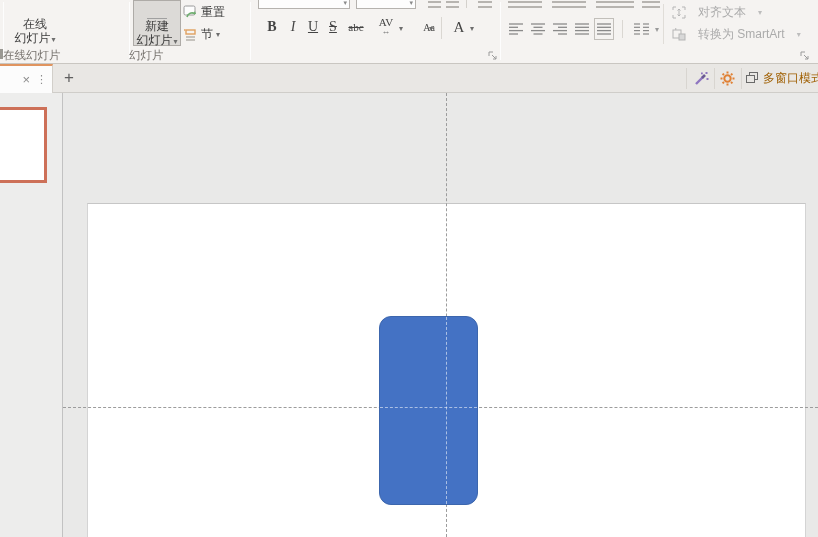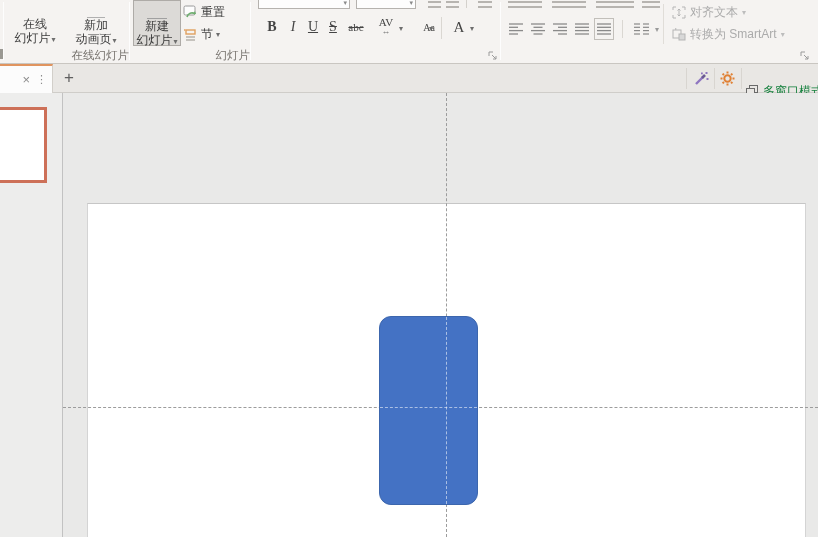--- a/index.html
+++ b/index.html
@@ -32,7 +32,7 @@
     font-family:"Liberation Serif","DejaVu Serif",serif;font-size:14px;color:#444}
   .remnant{position:absolute;top:0;background:#fdfdfd;border:1px solid #b5b2ae;border-top:none}
   .remlines{position:absolute;top:1px;height:7px;border-top:2px solid #b7b4b0;border-bottom:2px solid #b7b4b0}
-  .disabled-row{position:absolute;display:flex;align-items:center;gap:4px;font-size:12px;color:#ababab}
+  .disabled-row{position:absolute;display:flex;align-items:center;gap:12px;font-size:12px;color:#ababab}
   .launcher{position:absolute;width:11px;height:11px}
   .alignbtn{position:absolute;top:18px;width:20px;height:22px;display:flex;align-items:center;justify-content:center}
   

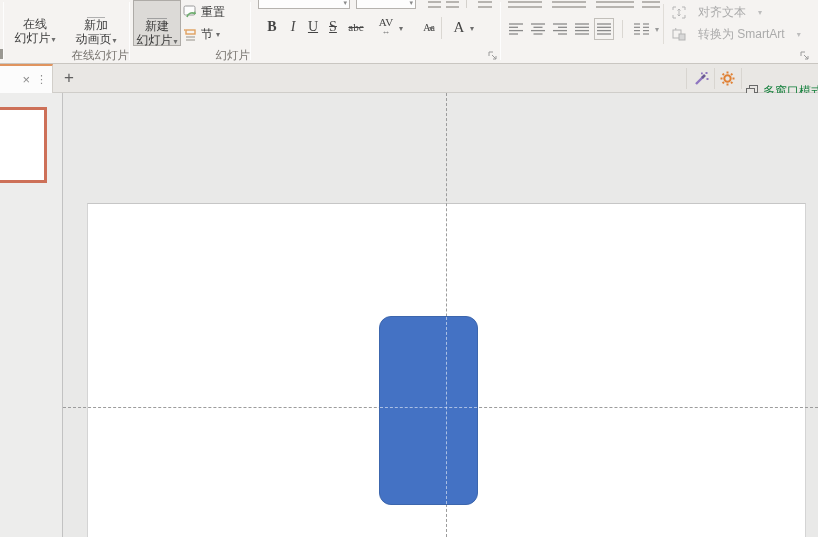--- a/index.html
+++ b/index.html
@@ -88,11 +88,6 @@
     <span>在线</span>
     <span><span>幻灯片</span><span class="arrow">▾</span></span>
   </div>
-  <div class="bigbtn" style="left:66px;width:60px">
-    <div style="width:18px;height:9px;background:#fdfdfd;border:1px solid #b0b0b0;border-top:none"></div>
-    <span>新加</span>
-    <span><span>动画页</span><span class="arrow">▾</span></span>
-  </div>
   <div class="glabel" style="left:3px;width:126px">在线幻灯片</div>
 
   <div class="bigbtn pressed" style="left:133px;width:48px">

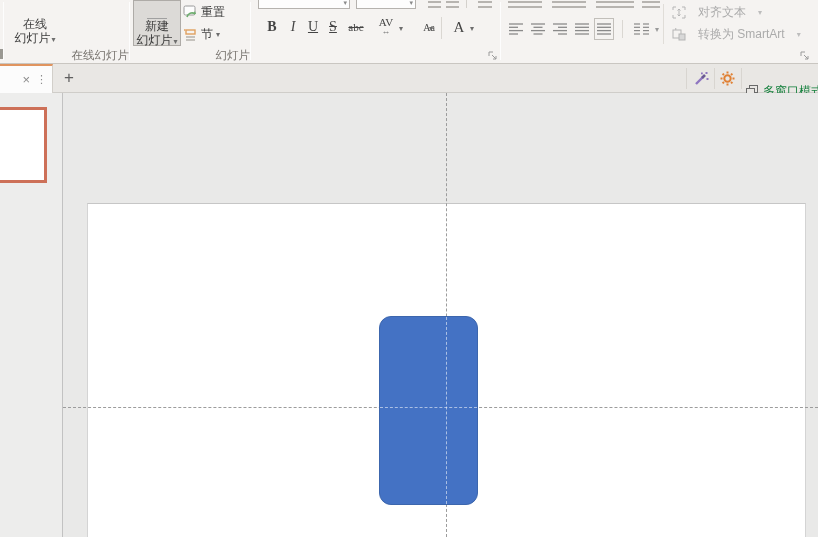--- a/index.html
+++ b/index.html
@@ -21,7 +21,7 @@
   #ribbon{position:absolute;left:0;top:0;width:818px;height:64px;
     background:var(--ribbon-bg);border-bottom:1px solid #c9c6c1;}
   .rsep{position:absolute;top:2px;height:58px;width:1px;background:#dad7d2;border-right:1px solid #fdfdfd}
-  .glabel{position:absolute;top:48px;height:14px;font-size:11.5px;color:#76726d;text-align:right;line-height:14px}
+  .glabel{position:absolute;top:48px;height:14px;font-size:11.5px;color:#76726d;text-align:left;line-height:14px}
   .bigbtn{position:absolute;top:0;height:46px;display:flex;flex-direction:column;align-items:center;
     font-size:12px;line-height:14px;color:#3c3c3c;cursor:default;padding-top:17px}
   .bigbtn .arrow{font-size:8px;color:#6e6e6e;margin-left:1px}

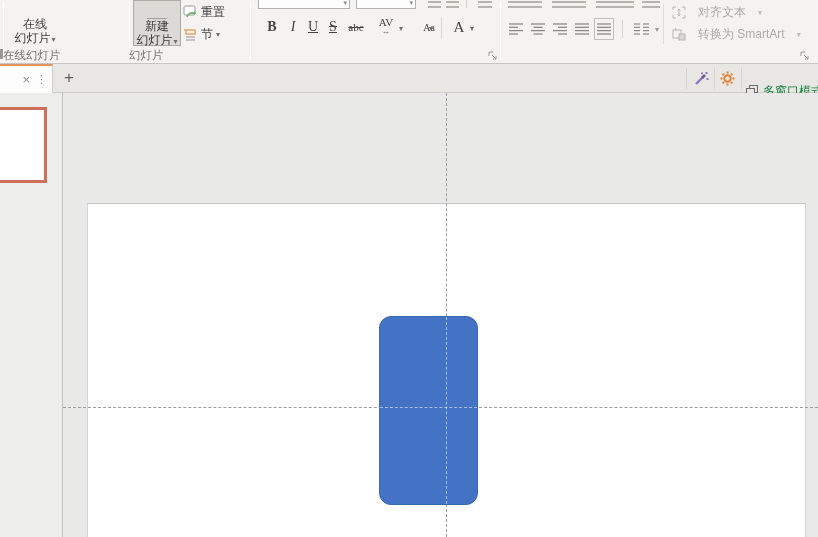--- a/index.html
+++ b/index.html
@@ -46,8 +46,8 @@
     justify-content:center;font-size:17px;color:#5f5f5f}
   .tbsep{position:absolute;top:4px;height:21px;width:1px;background:#d8d5d0}
   .tbbtn{position:absolute;top:2px;width:25px;height:25px;display:flex;align-items:center;justify-content:center}
-  #multiwin{position:absolute;left:746px;top:13px;height:28px;width:72px;display:flex;align-items:center;
-    gap:4px;font-size:12px;color:#15803d;overflow:hidden;white-space:nowrap}
+  #multiwin{position:absolute;left:746px;top:0;height:28px;width:72px;display:flex;align-items:center;
+    gap:4px;font-size:12px;color:#a16207;overflow:hidden;white-space:nowrap}
   .winicon{position:relative;width:13px;height:12px;flex:none}
   .winicon i{position:absolute;border:1px solid #6a6a6a;background:var(--tabbar-bg)}
   .winicon .w1{left:3px;top:0;width:9px;height:8px}

